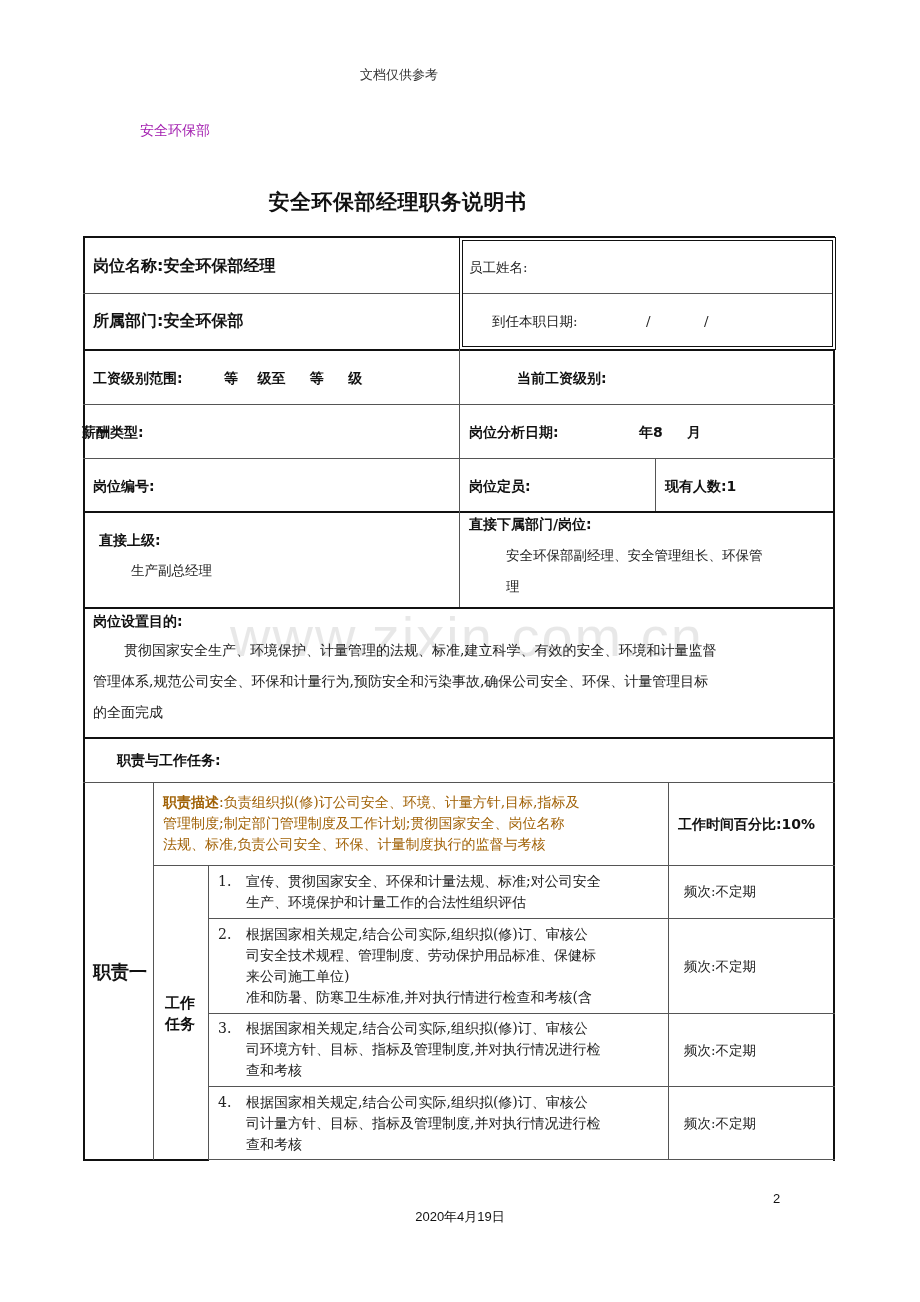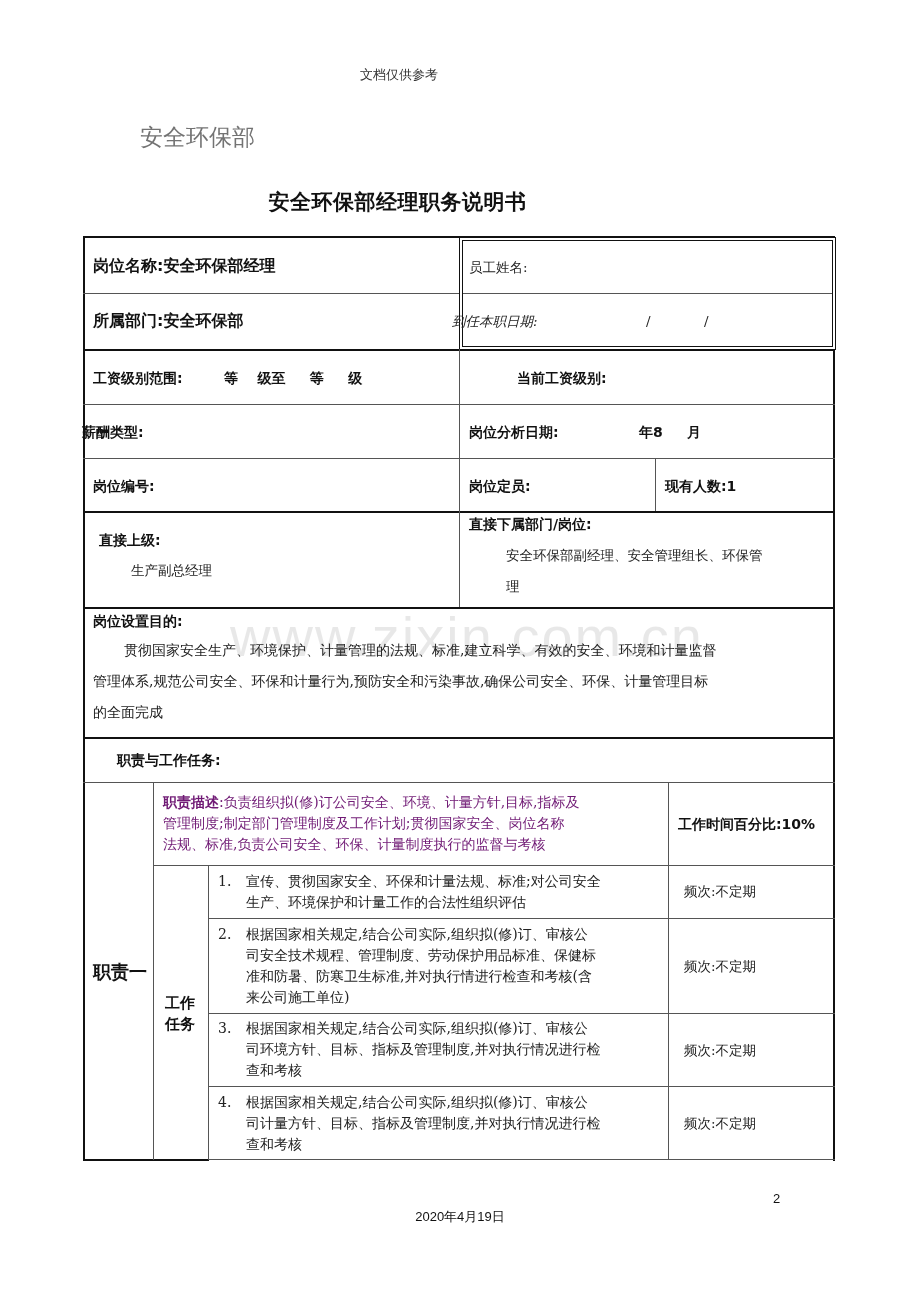--- a/index.html
+++ b/index.html
@@ -8,7 +8,7 @@
   .abs { position: absolute; }
   .hdr-note { left: 0; width: 798px; top: 66px; text-align: center; font-size: 13px; color: #333;
               font-family: "DejaVu Sans", sans-serif; }
-  .dept-heading { left: 140px; top: 122px; font-size: 23px; color: #737373; font-family: "DejaVu Sans", sans-serif; }
+  .dept-heading { left: 140px; top: 122px; font-size: 14px; color: #a21caf; font-family: "DejaVu Sans", sans-serif; }
   .doc-title { left: 0; width: 795px; top: 188px; text-align: center; font-size: 21px; font-weight: bold;
                font-family: "DejaVu Sans", sans-serif; letter-spacing: 0.5px; }
   .watermark { left: 230px; top: 604px; font-size: 56px; color: rgba(0,0,0,0.09);

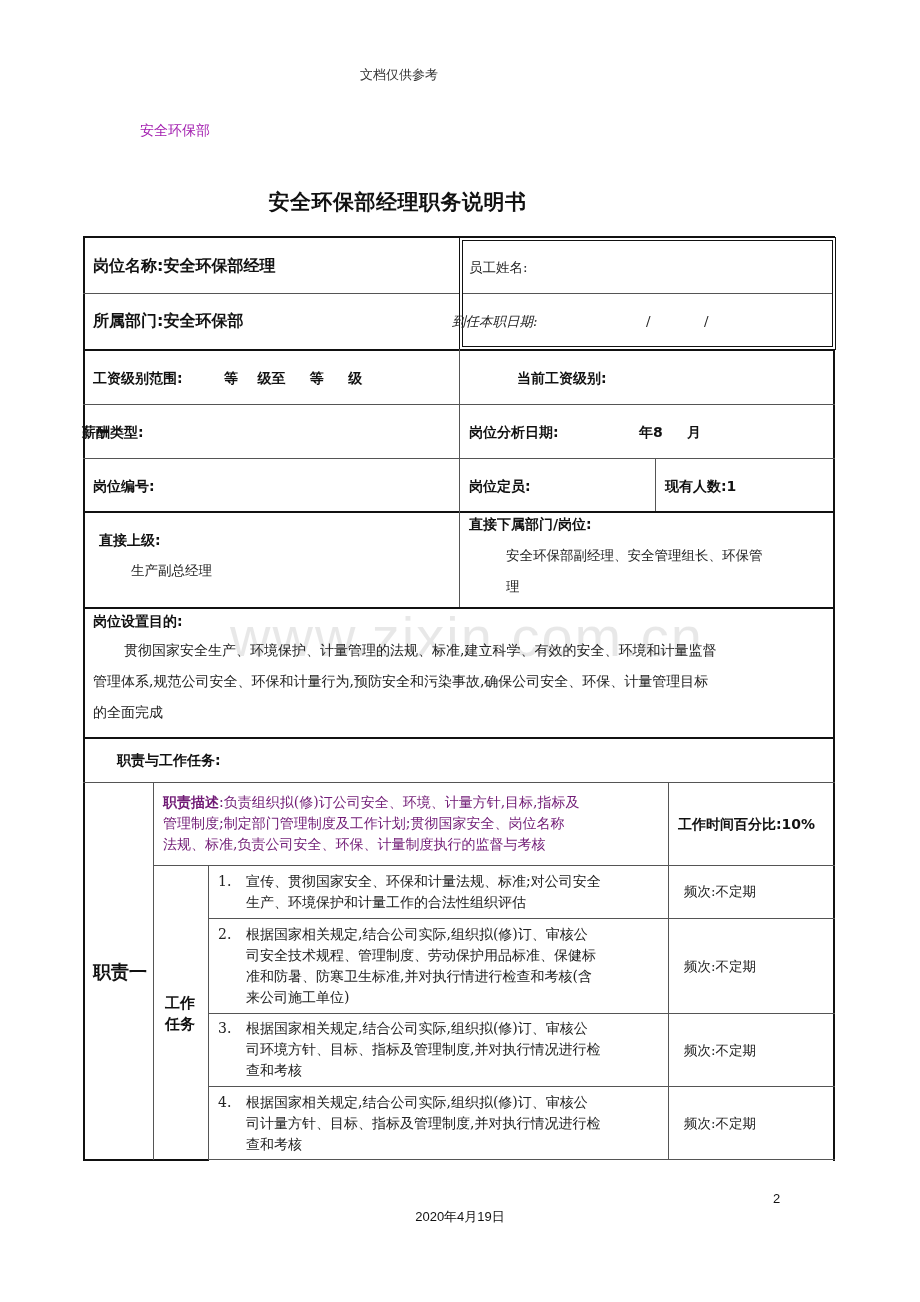--- a/index.html
+++ b/index.html
@@ -88,7 +88,7 @@
 <div class="cell light" style="left:469px; top:257px;">员工姓名:</div>
 
 <div class="cell big" style="left:93px; top:311px;">所属部门:安全环保部</div>
-<div class="cell light" style="left:452px; top:311px;font-style:italic;">到任本职日期:</div>
+<div class="cell light" style="left:492px; top:311px;">到任本职日期:</div>
 <div class="cell light" style="left:646px; top:311px;">/</div>
 <div class="cell light" style="left:704px; top:311px;">/</div>
 

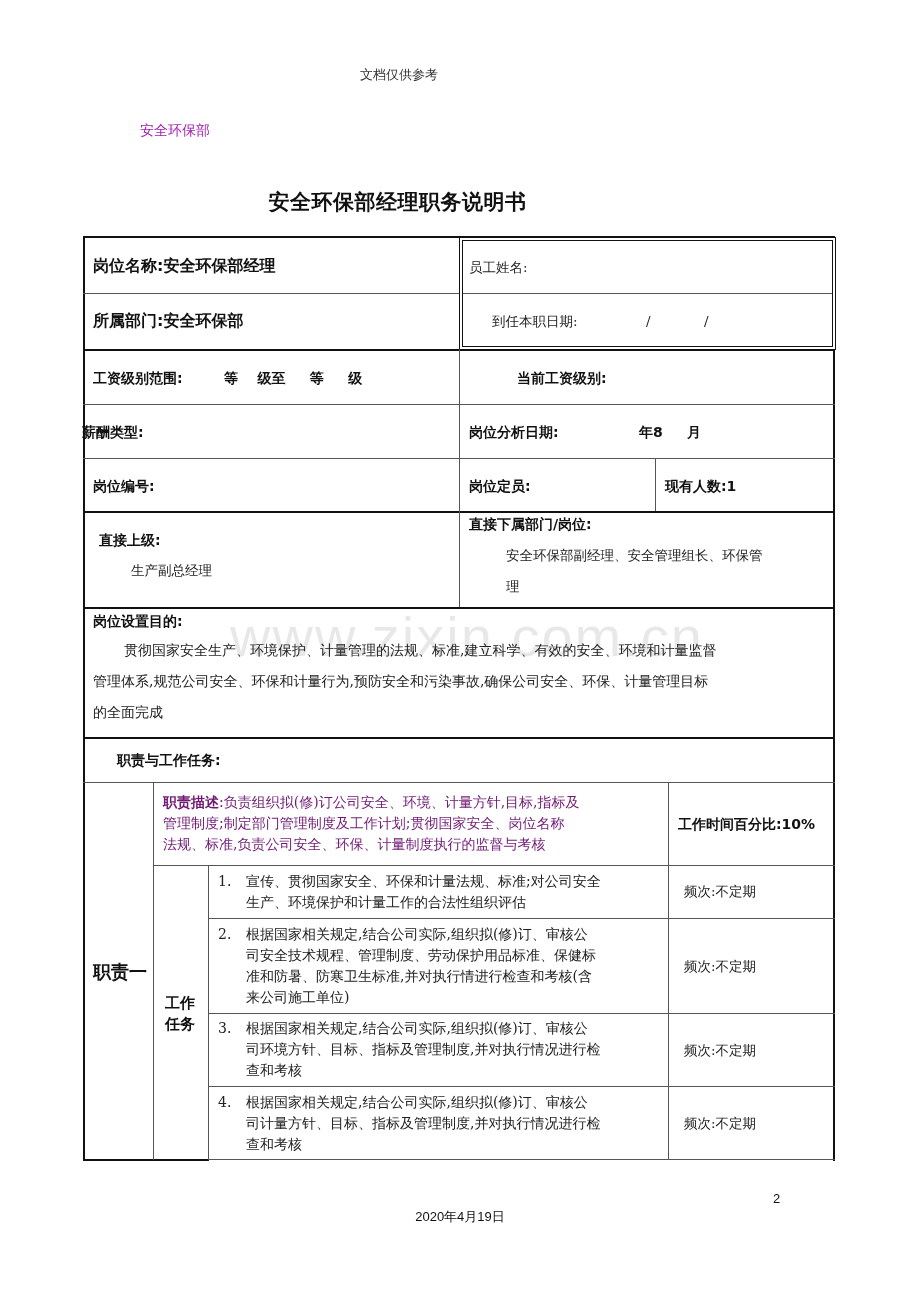--- a/index.html
+++ b/index.html
@@ -25,7 +25,7 @@
   .big { font-size: 16px; font-weight: bold; font-family: "DejaVu Sans", sans-serif; }
   .light { font-size: 13.5px; color: #222; }
   .para { font-size: 14px; line-height: 31px; color: #222; }
-  .duty { font-size: 14px; line-height: 21px; color: #701a75; }
+  .duty { font-size: 14px; line-height: 21px; color: #a16207; }
   .task-row { position: absolute; font-size: 14px; line-height: 21px; color: #222; }
   .task-row .n { position: absolute; left: 0; top: 0; width: 26px; }
   .task-row .t { position: absolute; left: 28px; top: 0; right: 0; }

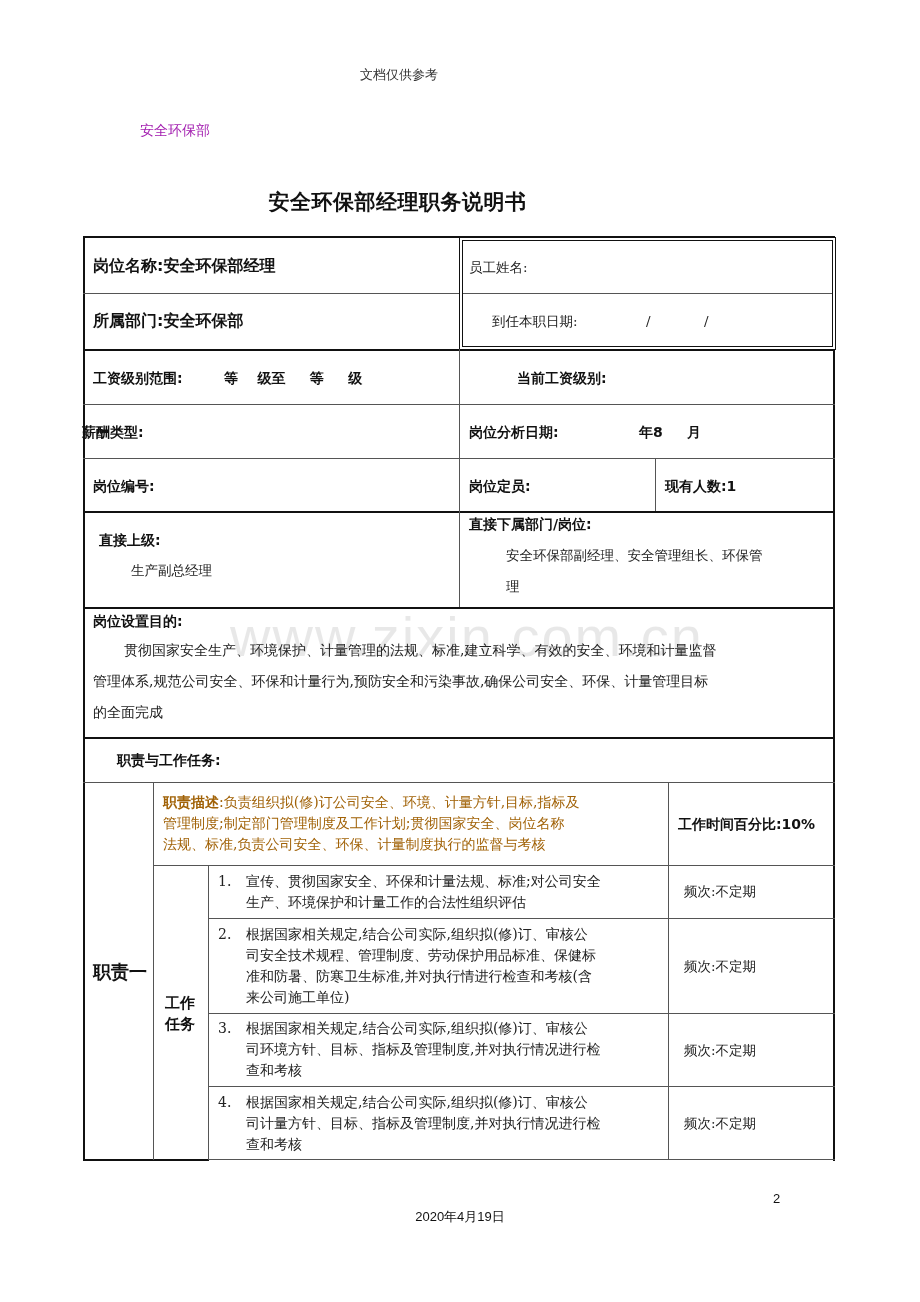--- a/index.html
+++ b/index.html
@@ -145,8 +145,8 @@
   <div class="t">
     <div>根据国家相关规定,结合公司实际,组织拟(修)订、审核公</div>
     <div>司安全技术规程、管理制度、劳动保护用品标准、保健标</div>
+    <div>来公司施工单位)</div>
     <div>准和防暑、防寒卫生标准,并对执行情进行检查和考核(含</div>
-    <div>来公司施工单位)</div>
   </div>
 </div>
 <div class="cell light" style="left:684px; top:956px;">频次:不定期</div>

